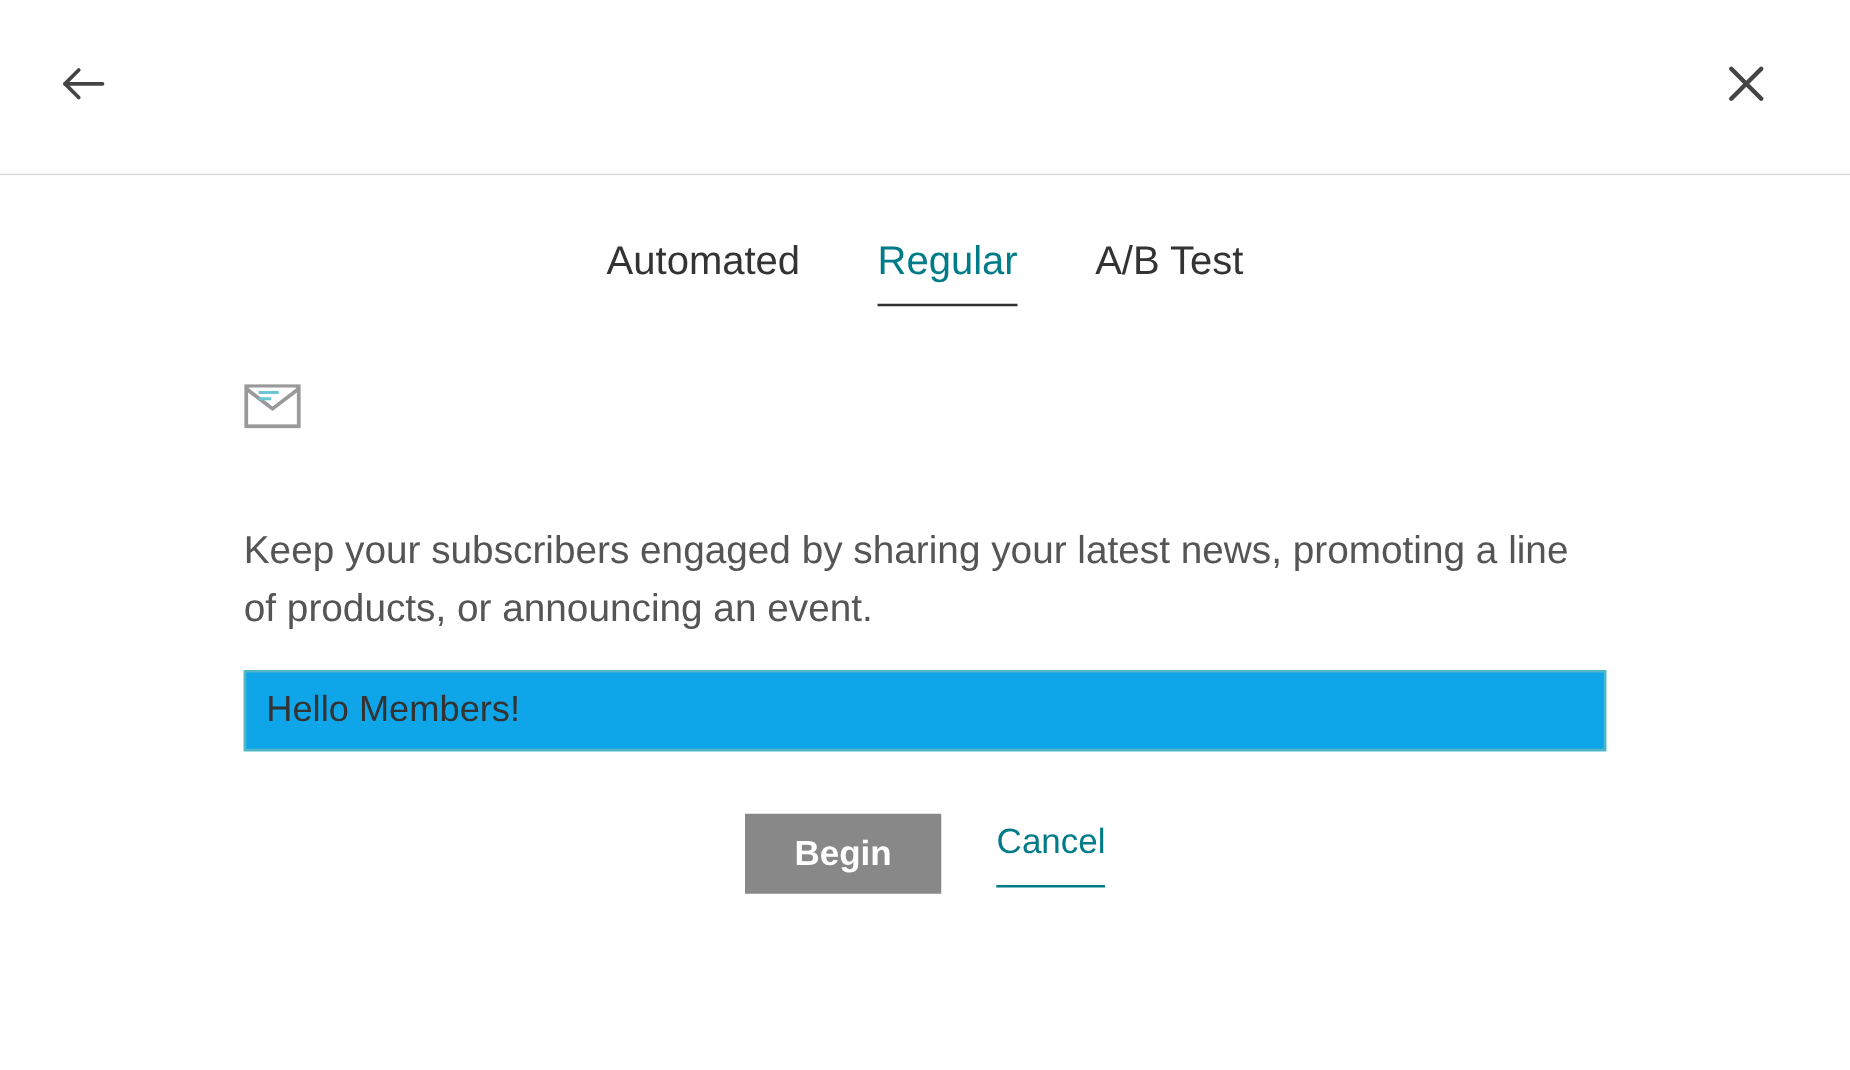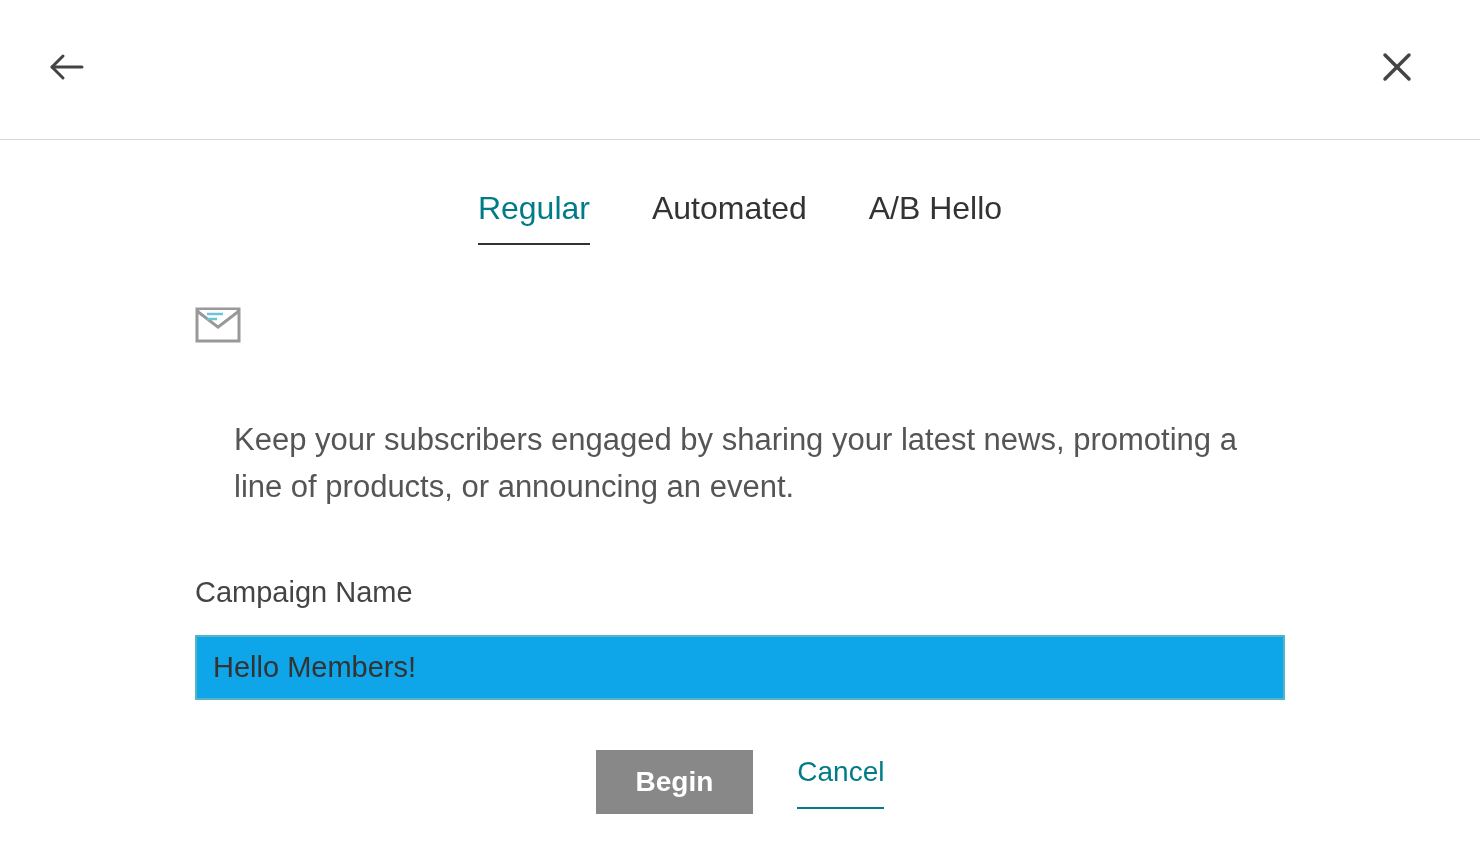--- a/index.html
+++ b/index.html
@@ -153,8 +153,8 @@
 </div>
 
 <div class="tabs">
+  <div class="tab">Automated</div>
   <div class="tab active">Regular</div>
-  <div class="tab">Automated</div>
   <div class="tab">A/B Hello</div>
 </div>
 

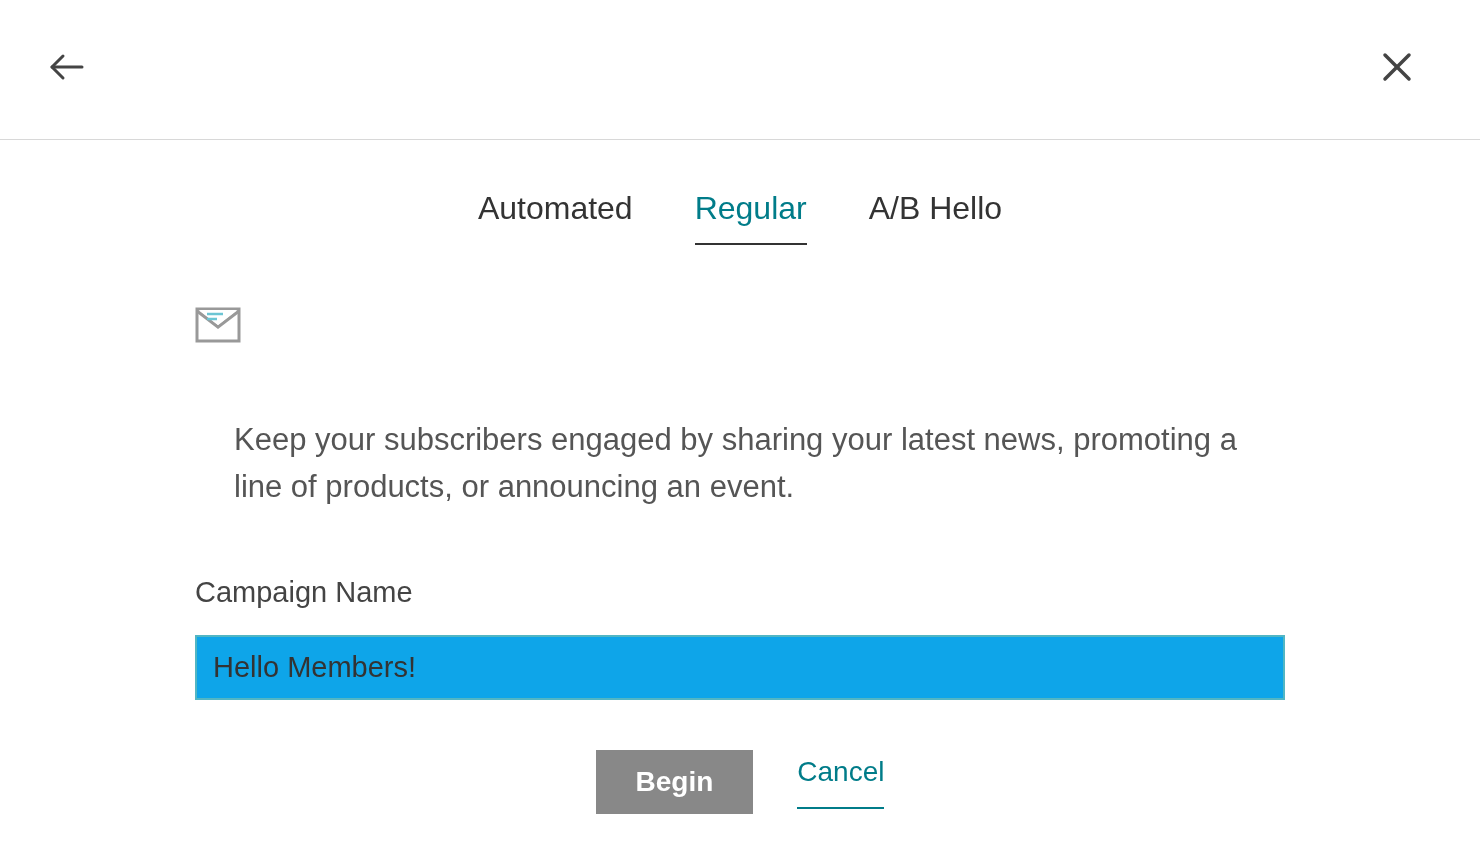--- a/index.html
+++ b/index.html
@@ -155,7 +155,7 @@
 <div class="tabs">
   <div class="tab">Automated</div>
   <div class="tab active">Regular</div>
-  <div class="tab">A/B Hello</div>
+  <div class="tab">A/B Test</div>
 </div>
 
 <div class="content">

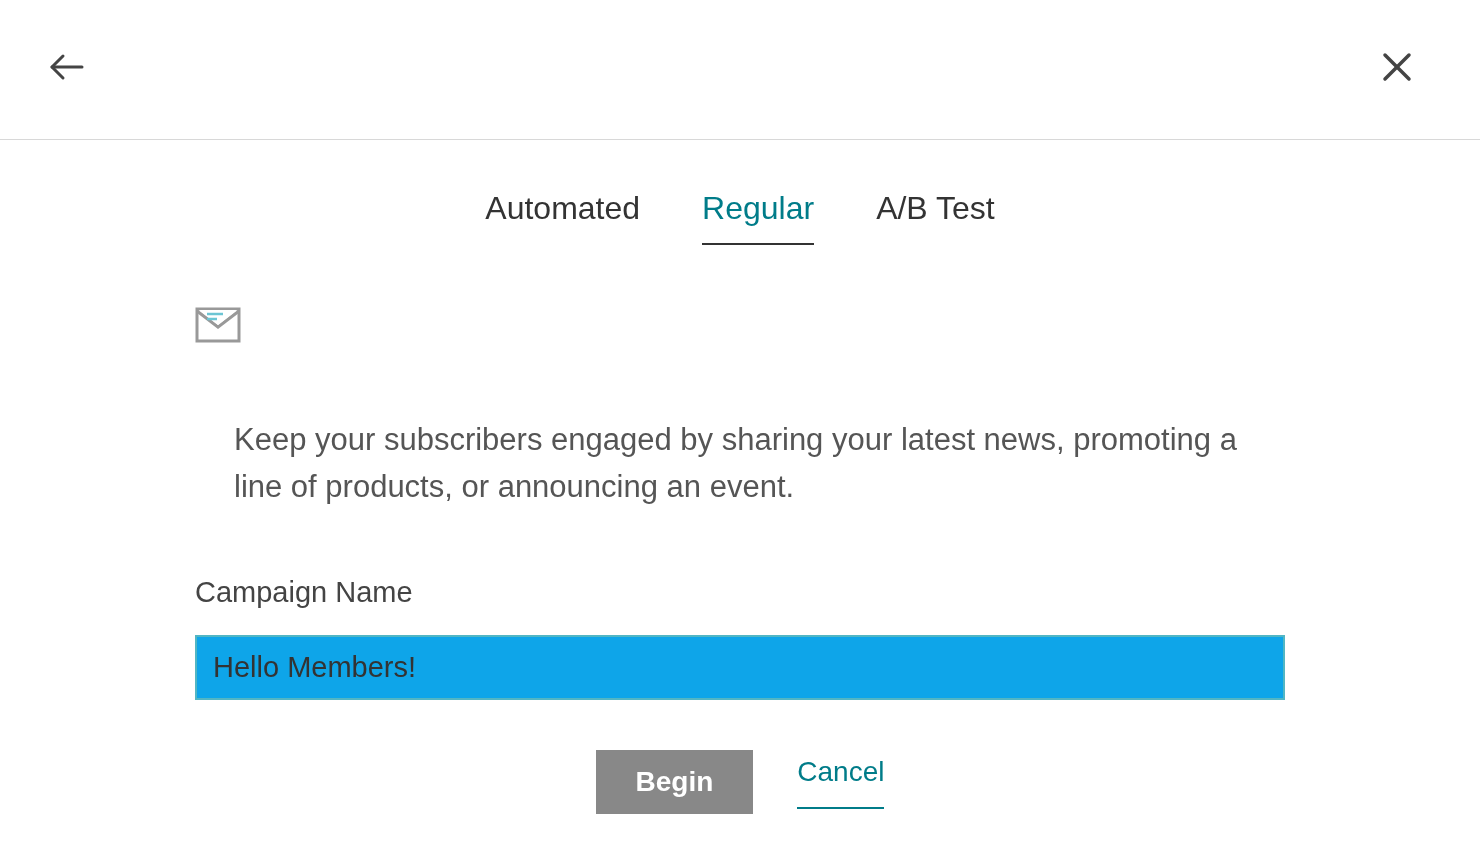--- a/index.html
+++ b/index.html
@@ -88,7 +88,6 @@
       margin-top: 70px;
       line-height: 1.5;
       font-weight: 400;
-      margin-left: 39px;
     }
     .field-label {
       font-size: 29px;

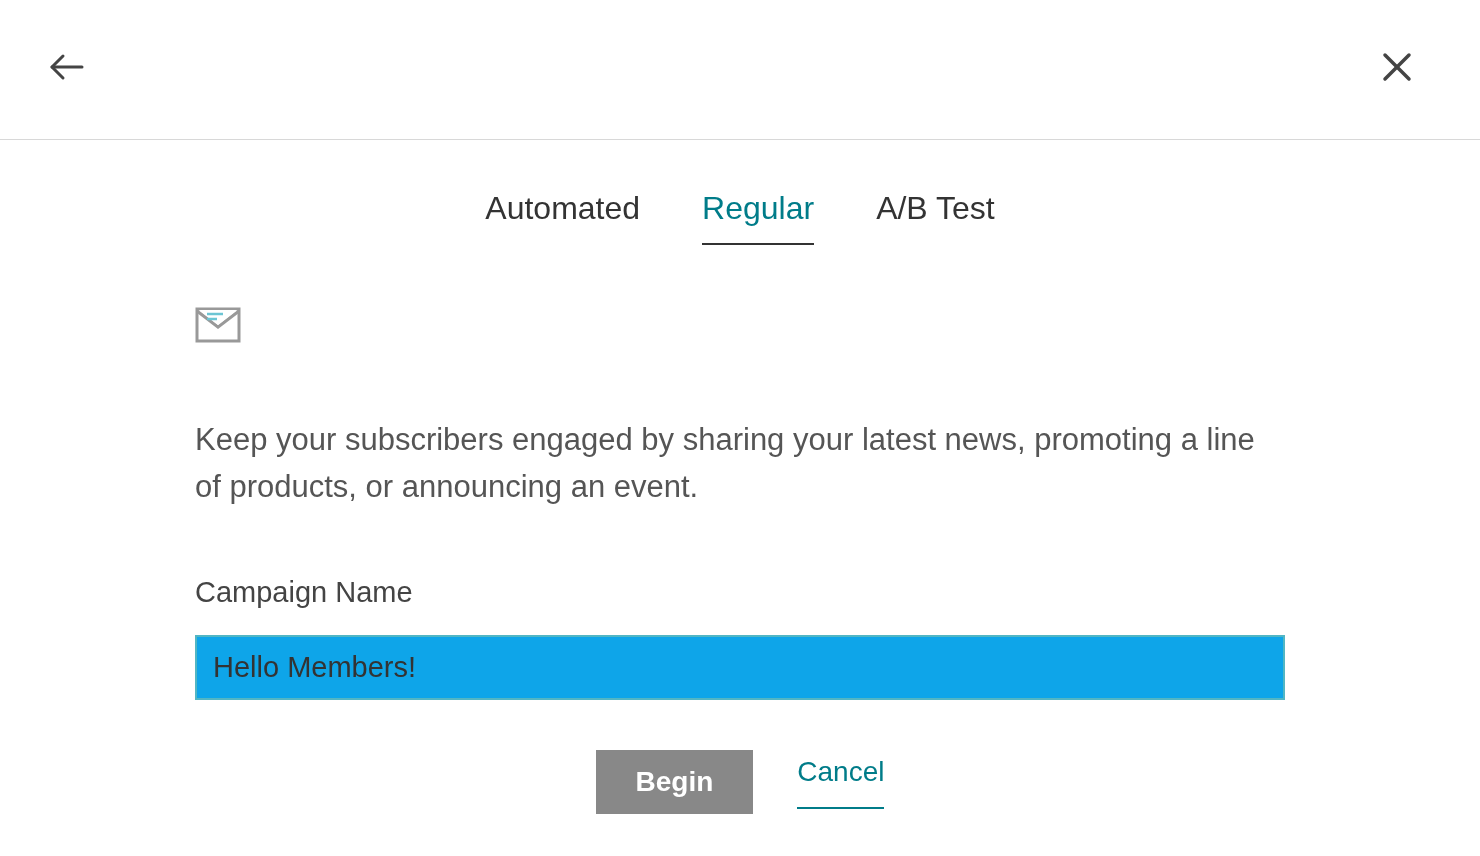--- a/index.html
+++ b/index.html
@@ -170,7 +170,6 @@
 
   <p class="description">Keep your subscribers engaged by sharing your latest news, promoting a line of products, or announcing an event.</p>
 
-  <div class="field-label">Campaign Name</div>
   <input type="text" class="text-input" value="Hello Members!" style="">
 
   <div class="actions">

